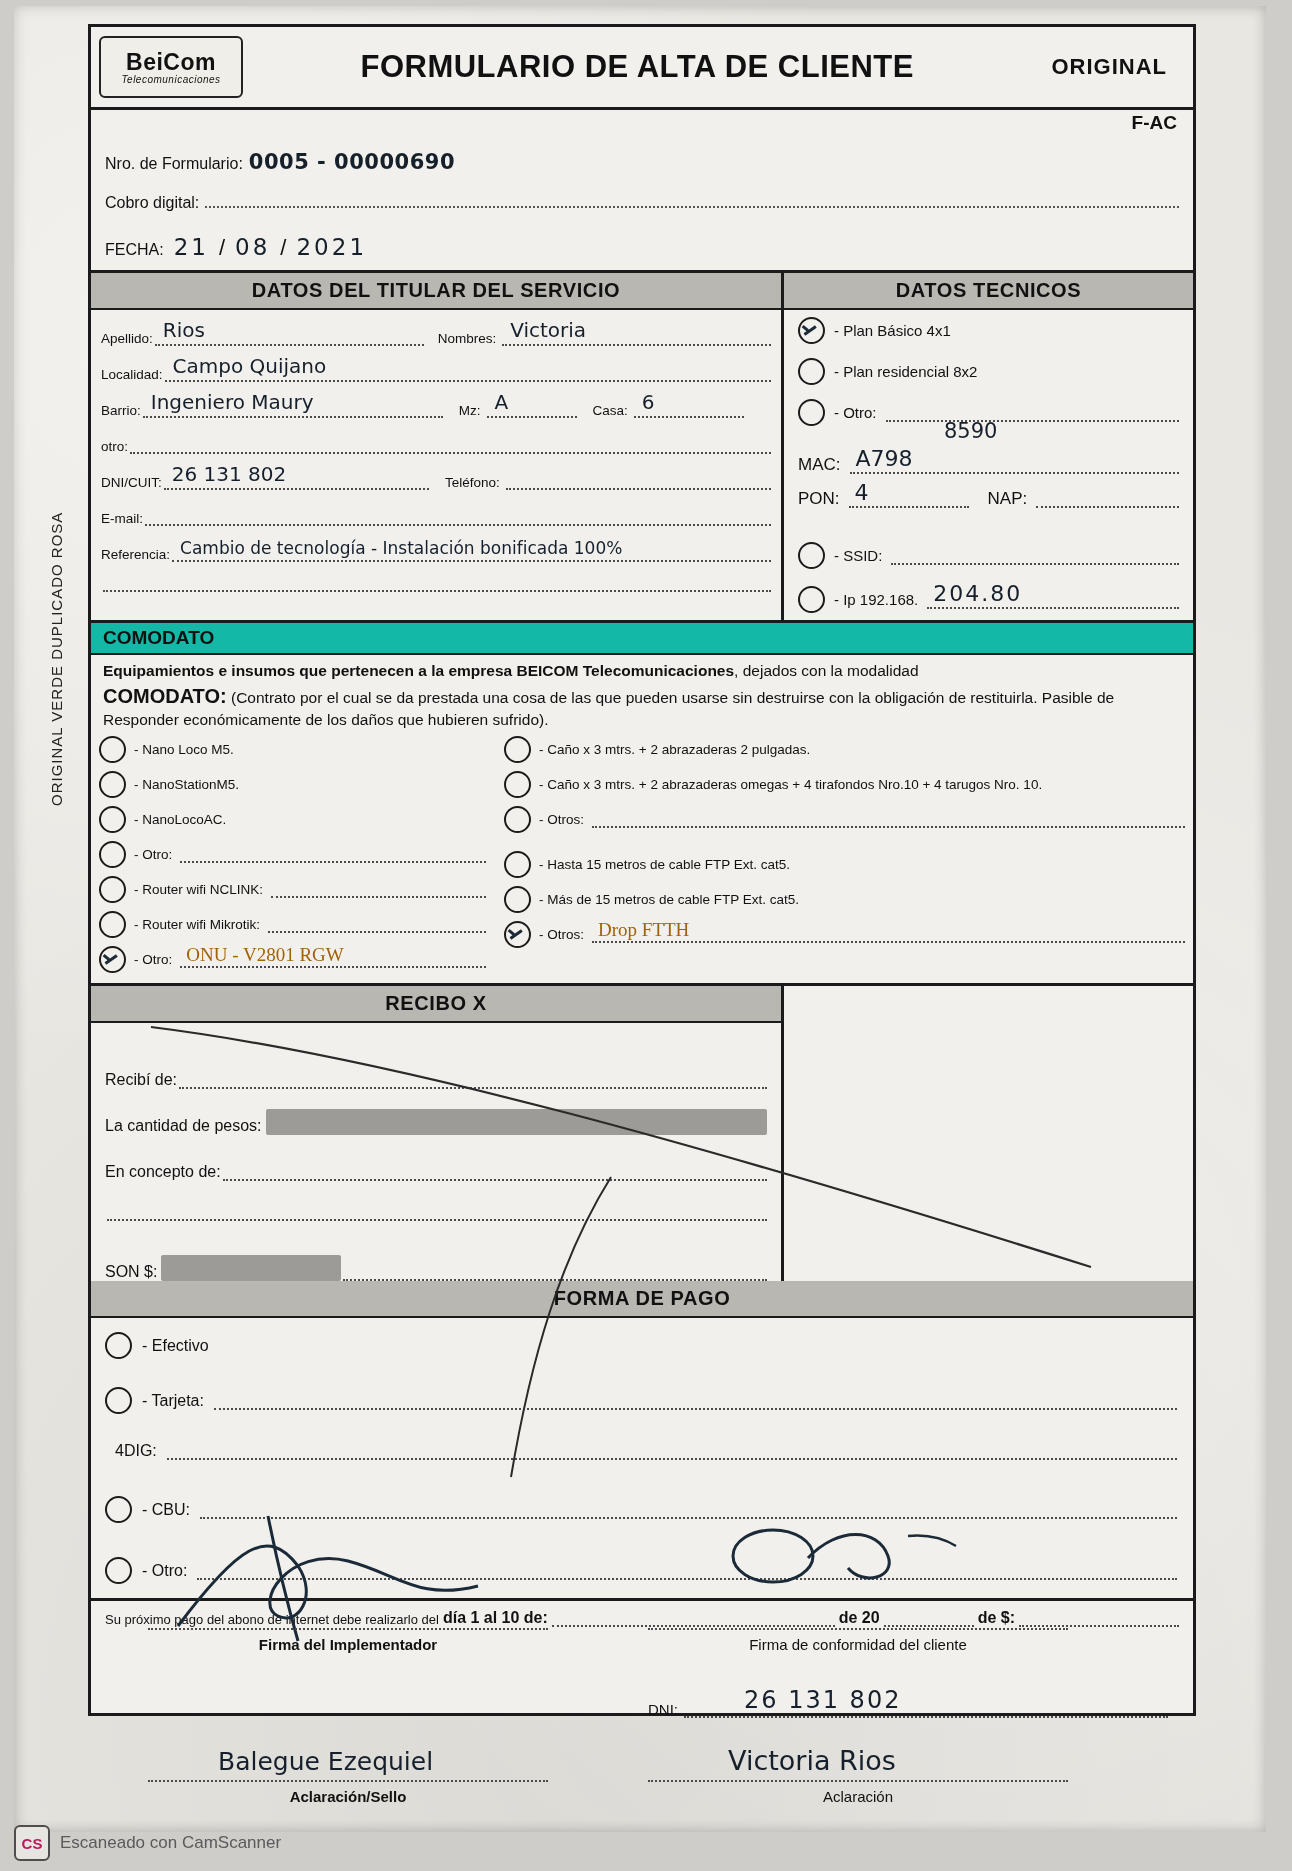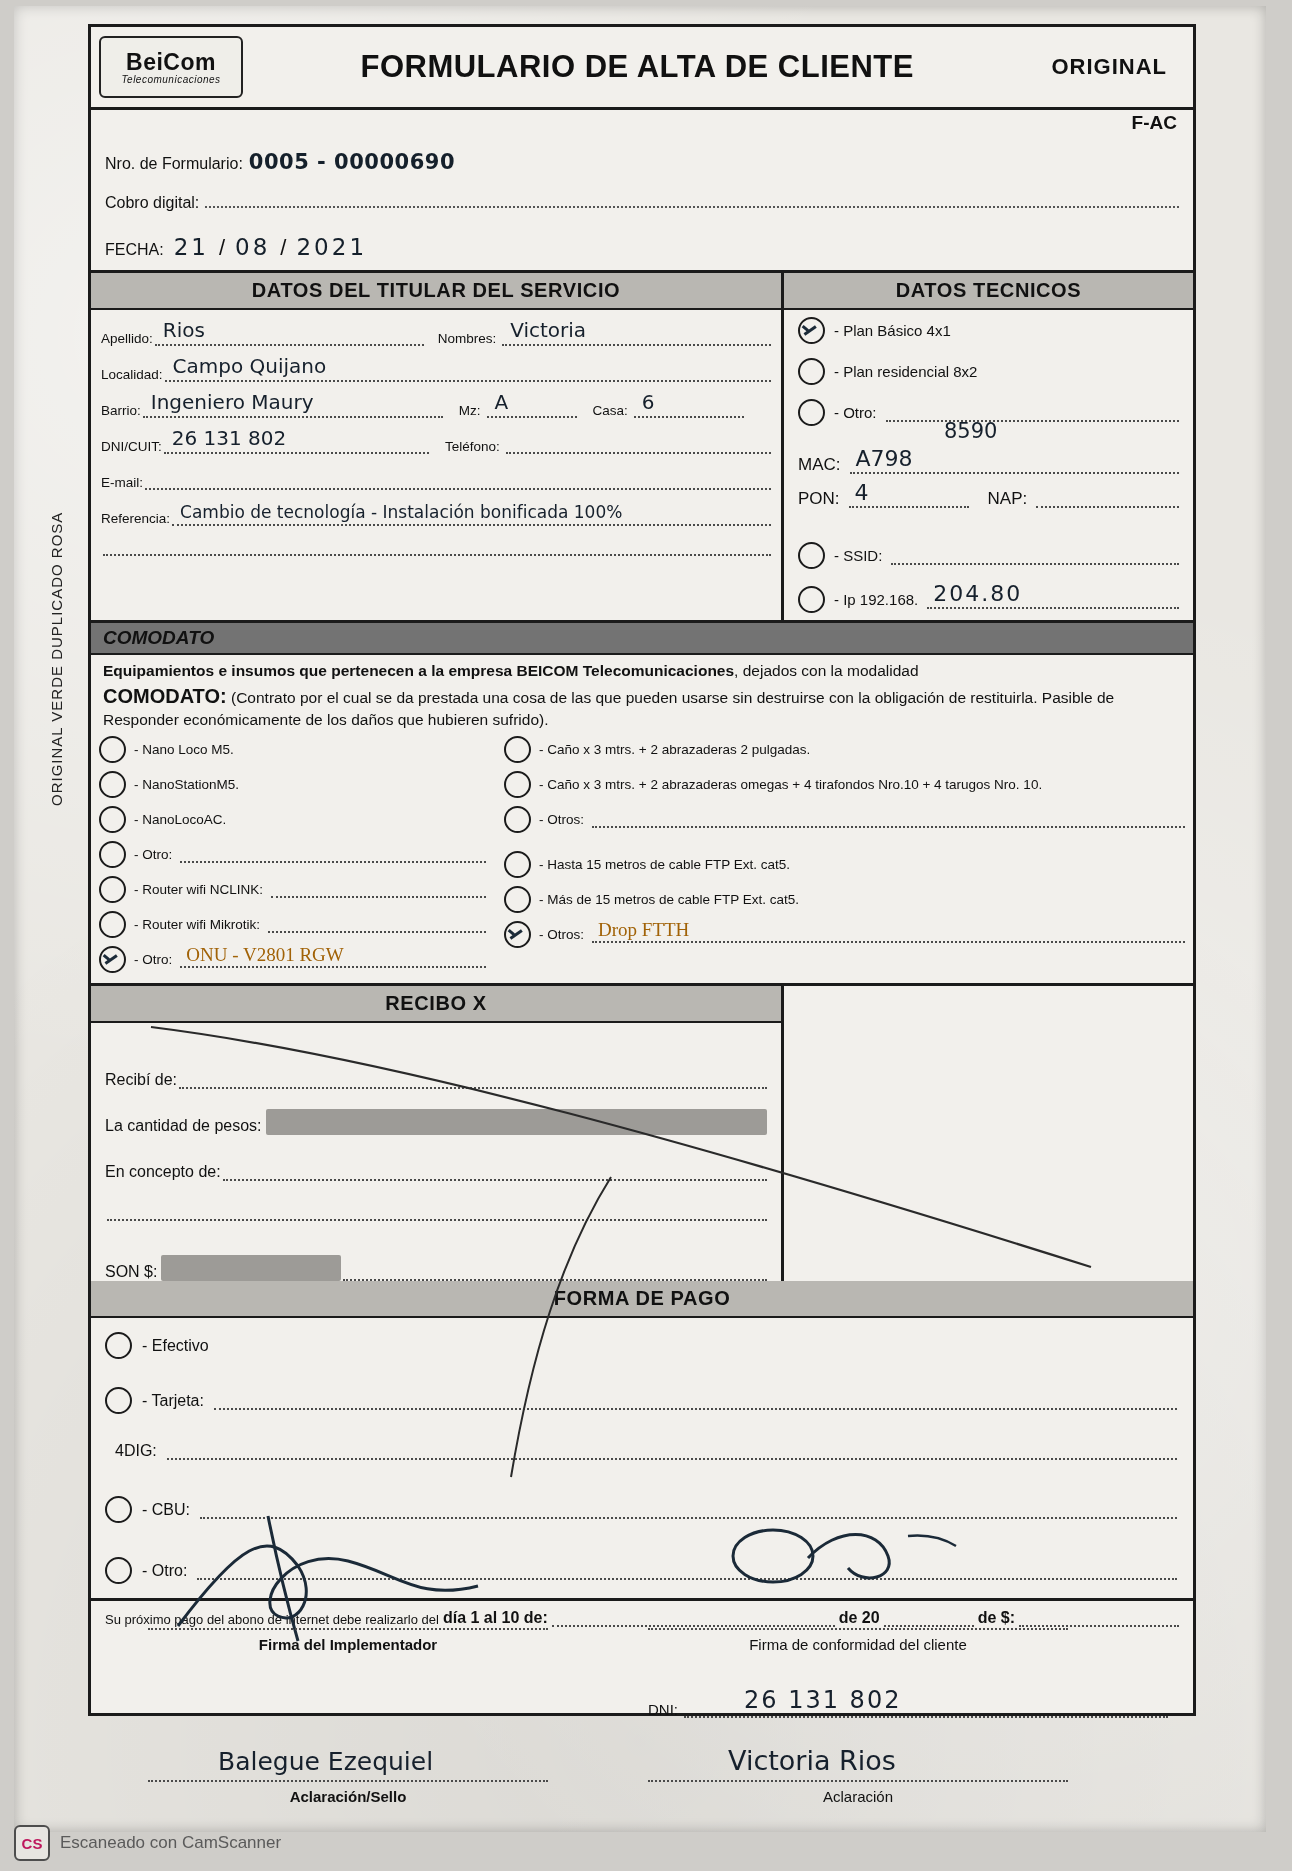--- a/index.html
+++ b/index.html
@@ -228,6 +228,12 @@
           </span>
         </div>
 
+        <div class="fieldline">
+          <span class="lbl">otro:</span>
+          <span class="fl-dots">
+            <span class="ink"></span>
+          </span>
+        </div>
 
         <div class="fieldline">
           <span class="lbl">DNI/CUIT:</span>

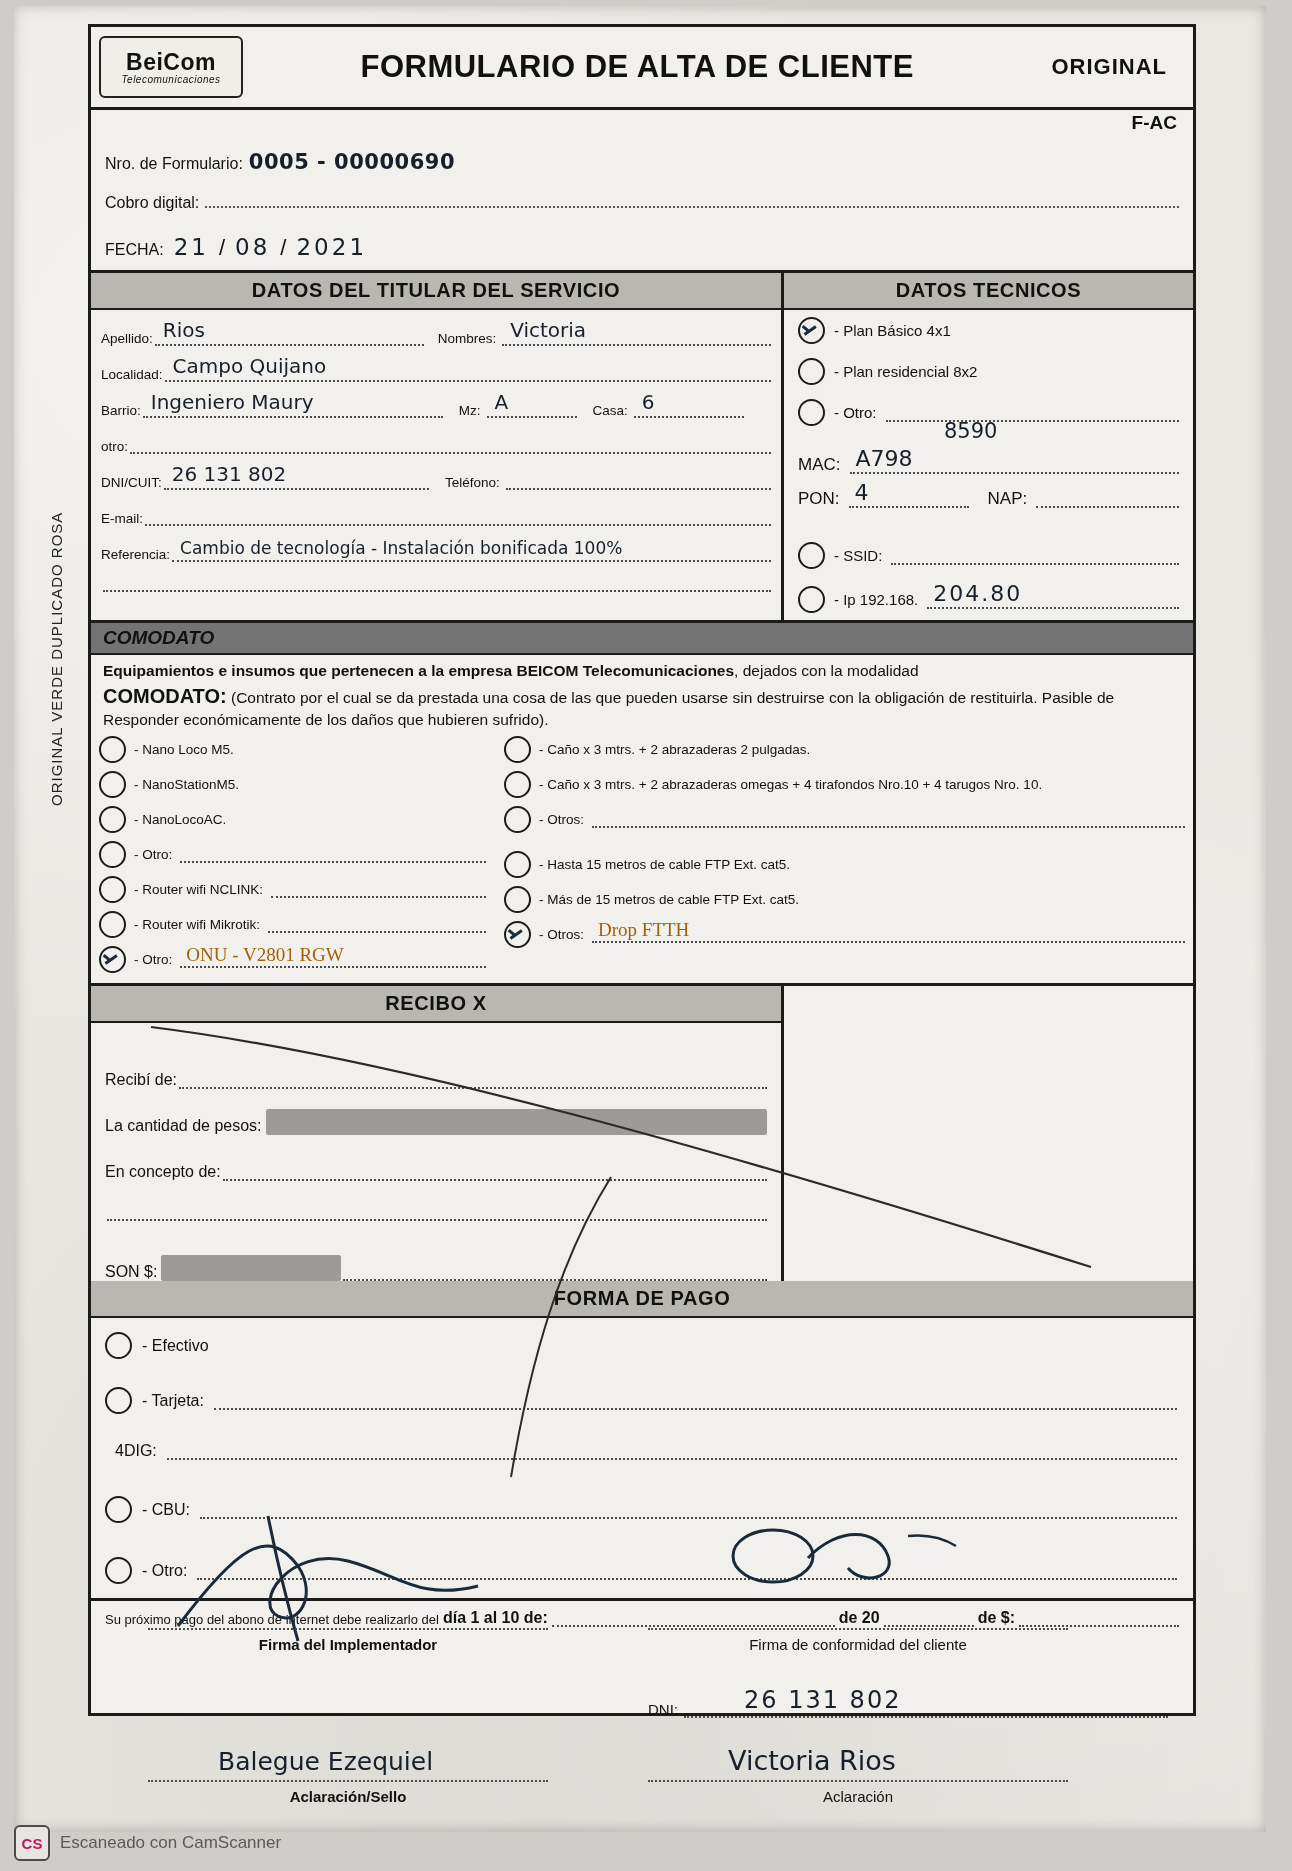--- a/index.html
+++ b/index.html
@@ -103,7 +103,7 @@
   .optrow .od .ink{position:absolute;left:6px;bottom:1px;font-size:19px;color:#16202c;font-family:"DejaVu Sans",sans-serif;}
 
   
-  .comodato-head{background:#737373;border-bottom:2px solid #1b1b1b;font-weight:bold;font-size:19px;padding:4px 12px;font-style:italic;}
+  .comodato-head{background:#14b8a6;border-bottom:2px solid #1b1b1b;font-weight:bold;font-size:19px;padding:4px 12px;}
   .comodato-body{padding:6px 12px 2px 12px;font-size:15.5px;line-height:1.32;}
   .comodato-body b{font-weight:bold;}
   .com-big{font-size:20px;font-weight:bold;}

